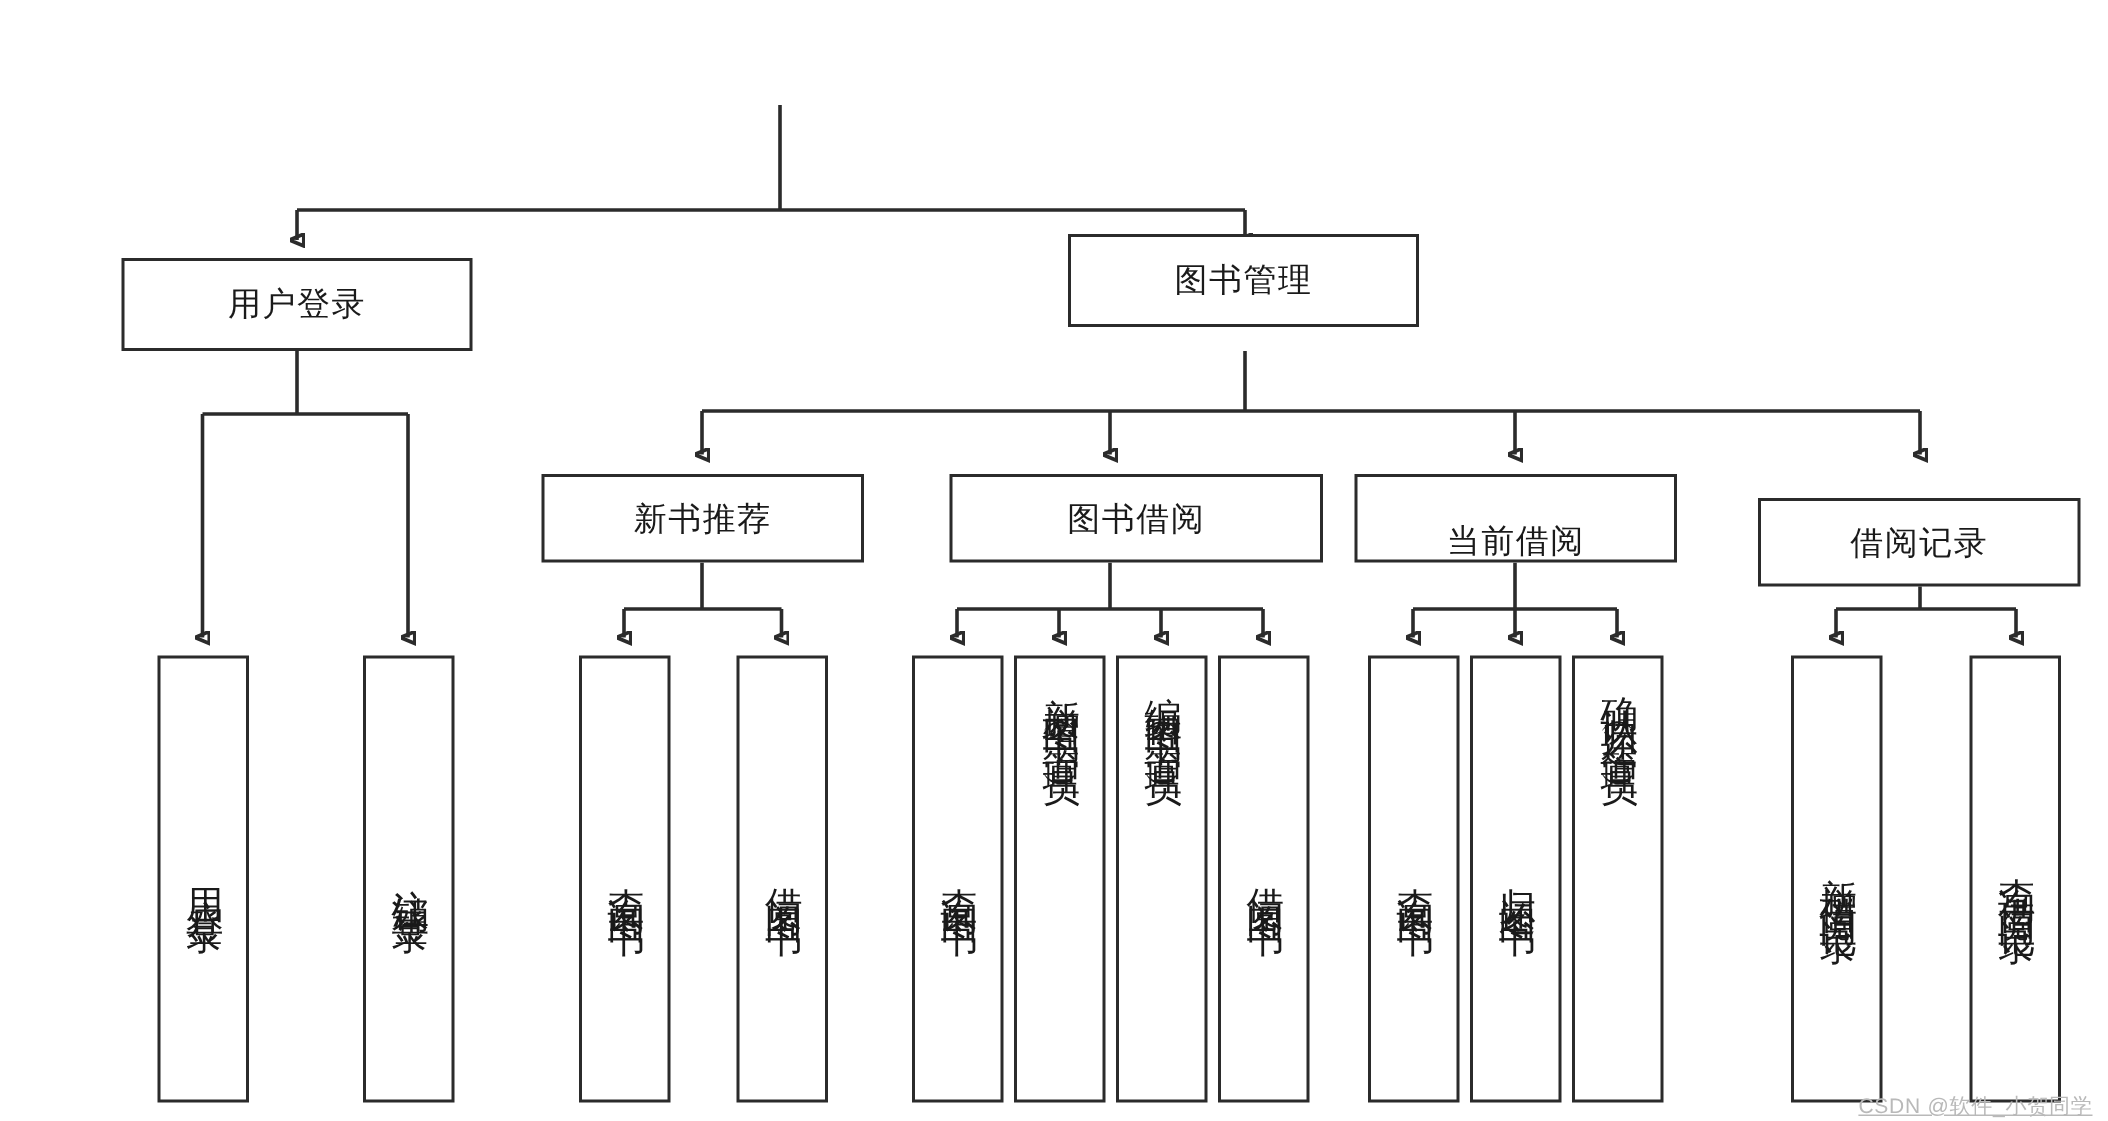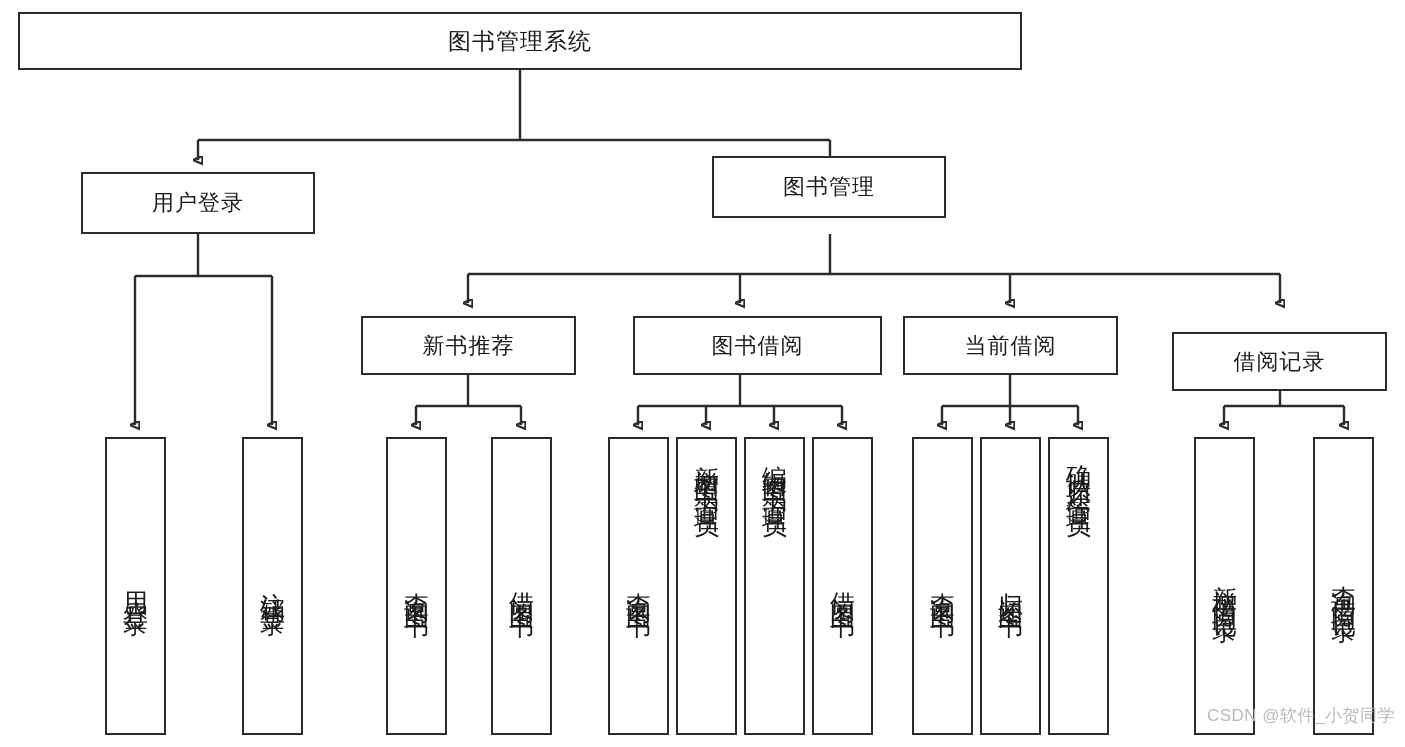--- a/index.html
+++ b/index.html
@@ -127,9 +127,6 @@
     <path d="M1344,406 L1344,425" marker-end="url(#arrow)"></path>
   </svg>
 
-  <div class="node h root" style="left:18px;top:12px;width:1004px;height:58px;">
-    <span class="label">图书管理系统</span>
-  </div>
 
   <div class="node h" style="left:81px;top:172px;width:234px;height:62px;">
     <span class="label">用户登录</span>

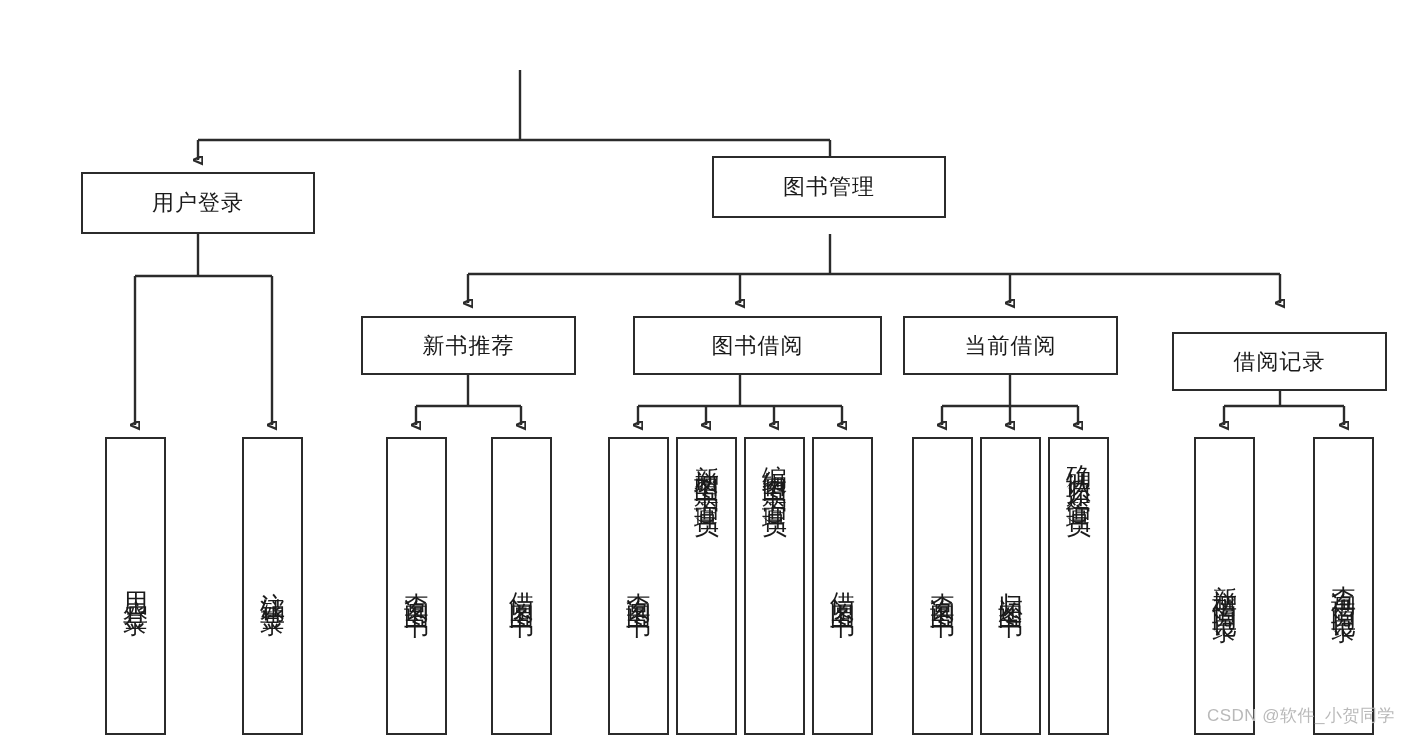--- a/index.html
+++ b/index.html
@@ -141,7 +141,7 @@
   <div class="node h" style="left:633px;top:316px;width:249px;height:59px;">
     <span class="label">图书借阅</span>
   </div>
-  <div class="node h" style="left:903px;top:316px;width:215px;height:59px;">
+  <div class="node h" style="left:903px;top:316px;width:215px;height:59px;align-items:flex-end;">
     <span class="label">当前借阅</span>
   </div>
   <div class="node h" style="left:1172px;top:332px;width:215px;height:59px;">

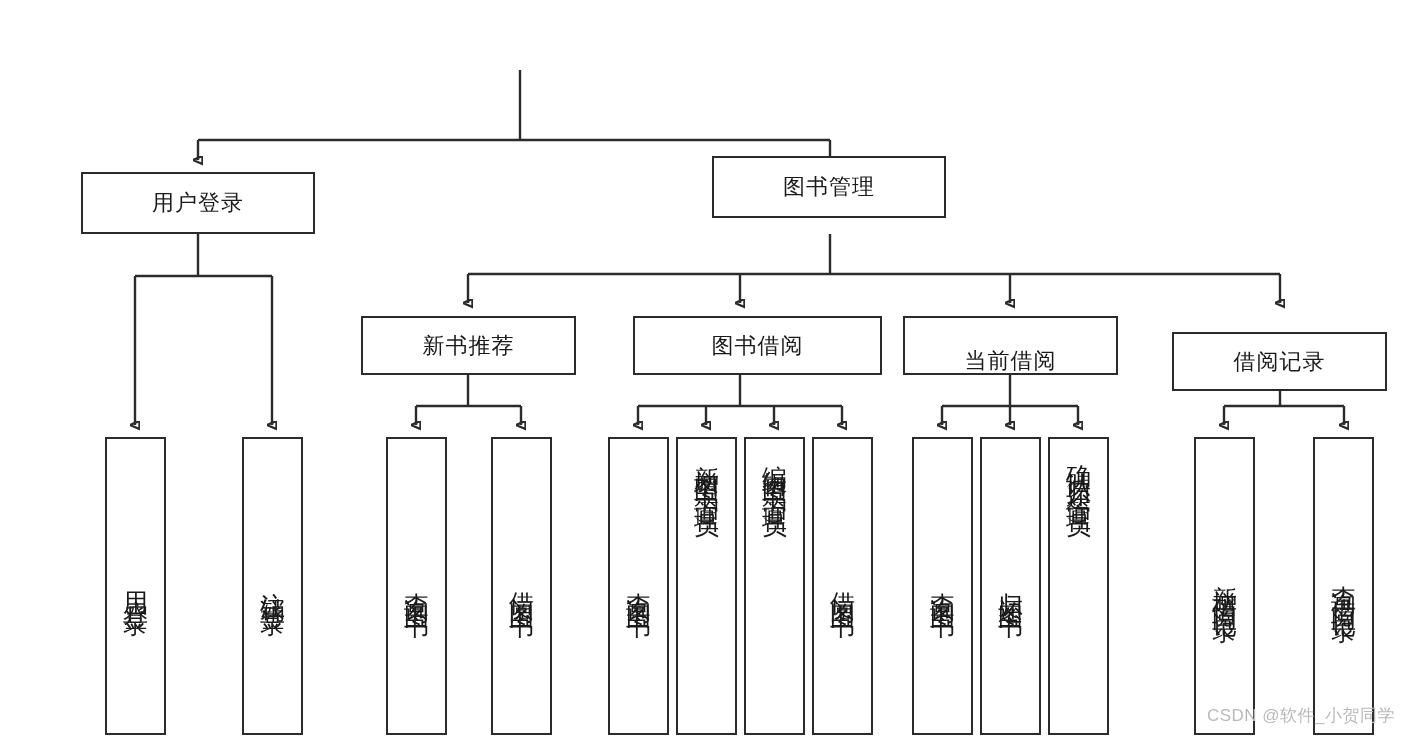--- a/index.html
+++ b/index.html
@@ -67,11 +67,12 @@
   .wm{
     position:absolute;
     right:10px;
-    bottom:20px;
-    font-size:17px;
+    bottom:0;
+    font-size:14px;
     color:#b9b9b9;
     letter-spacing:.5px;
     white-space:nowrap;
+    text-decoration:underline;
   }
 </style>
 </head>

